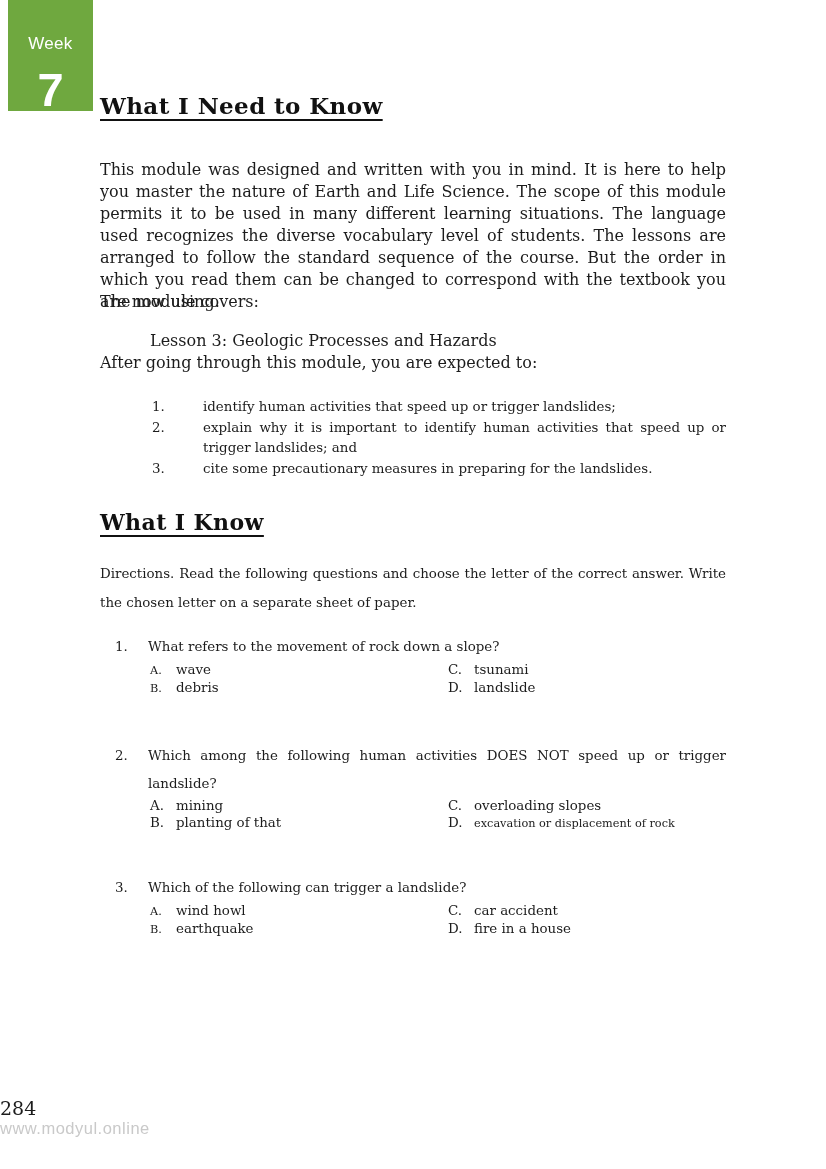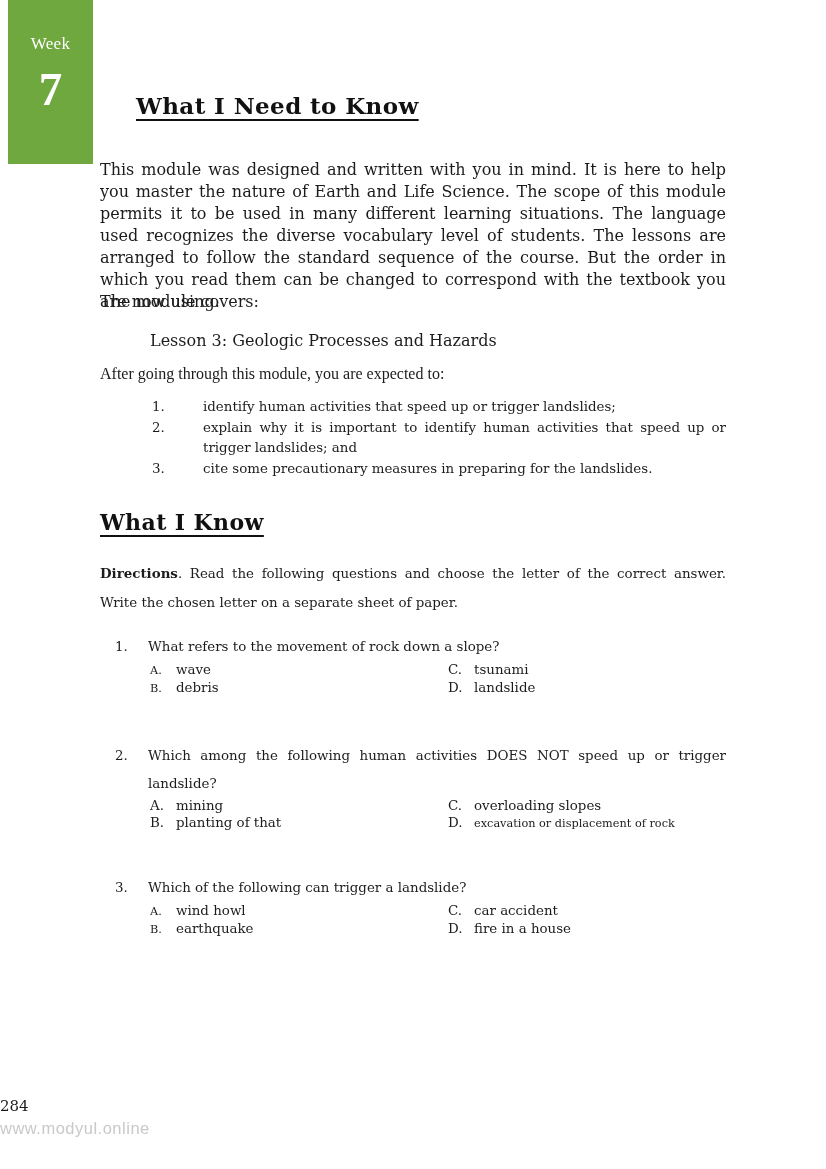--- a/index.html
+++ b/index.html
@@ -10,9 +10,9 @@
   .page { position: absolute; inset: 0; background: #ffffff; }
 
   
-  .week-badge { position: absolute; left: 8px; top: 0; width: 85px; height: 164px;
+  .week-badge { position: absolute; left: 8px; top: 0; width: 85px; height: 111px;
                 background: #6FA83F; color: #ffffff; text-align: center;
-                font-family: Liberation Serif, serif; }
+                font-family: Liberation Sans, sans-serif; }
   .week-label { margin-top: 34px; font-size: 17px; letter-spacing: 0.3px; }
   .week-number { margin-top: 12px; font-size: 47px; font-weight: bold; line-height: 1; }
 

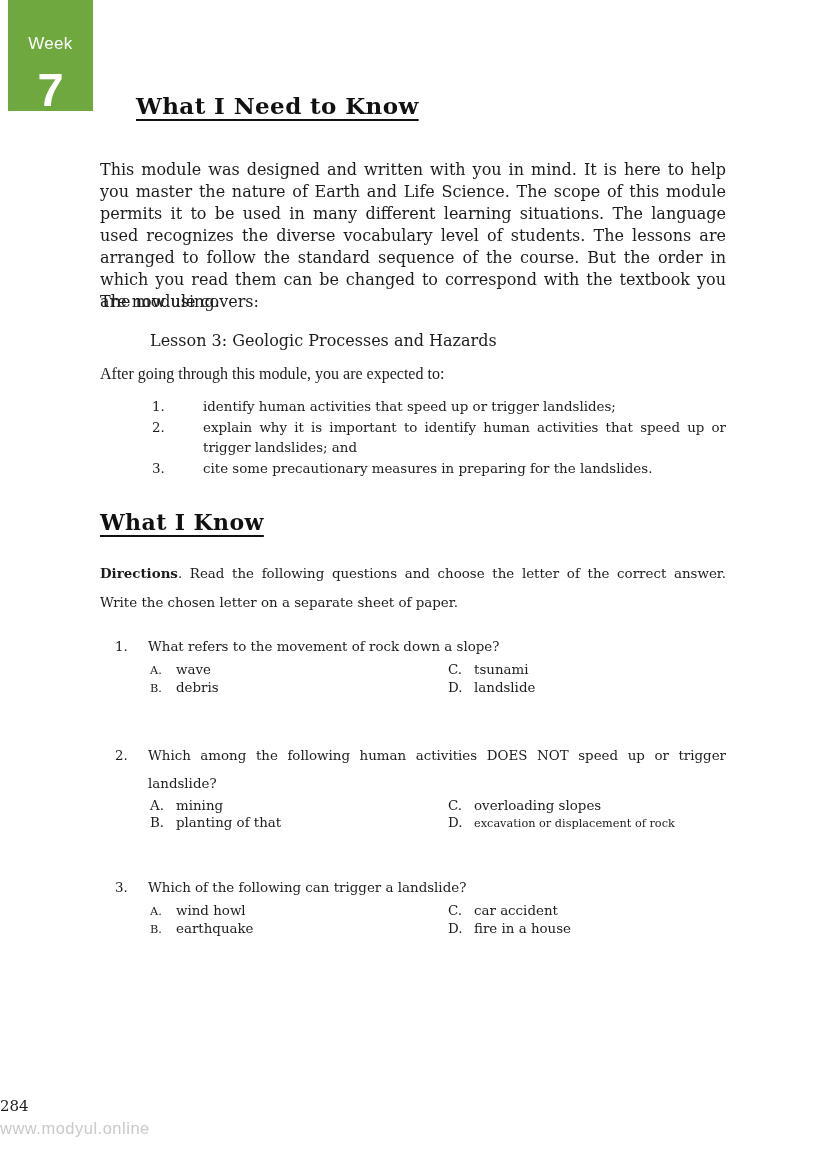--- a/index.html
+++ b/index.html
@@ -38,7 +38,7 @@
   .obj-num { width: 23px; flex-shrink: 0; }
   .obj-text { flex: 1; text-align: justify; margin-left: 28px; }
 
-  .h1-pos { top: 92px; margin-left: 36px; }
+  .h1-pos { top: 92px; }
   .h2-pos { top: 508px; }
 
   .directions { top: 559px; font-size: 13.4px; line-height: 29px; }

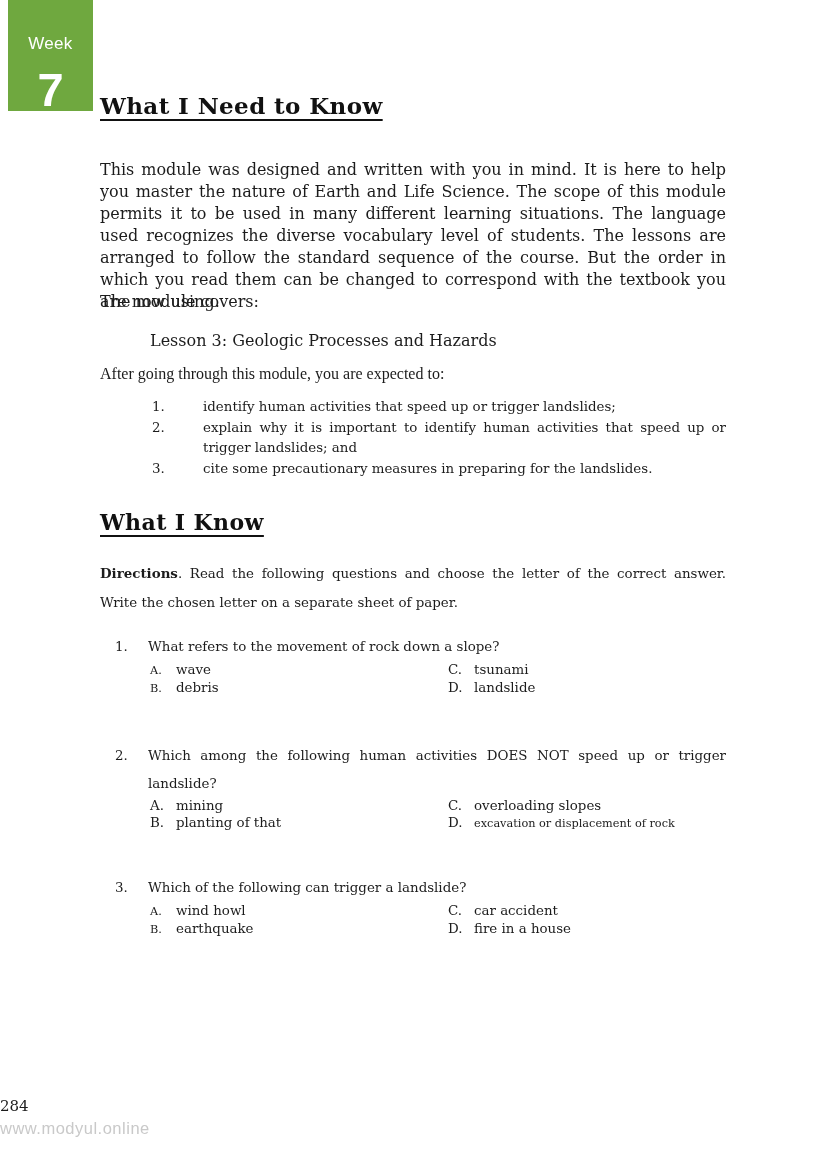--- a/index.html
+++ b/index.html
@@ -31,7 +31,7 @@
   .intro { top: 159px; }
   .covers { top: 291px; }
   .lesson { top: 330px; padding-left: 50px; }
-  .after  { top: 363px; font-family: Liberation Serif, serif; }
+  .after  { top: 352px; }
 
   .objectives { top: 397px; }
   .obj-row { display: flex; padding-left: 52px; font-size: 13.4px; line-height: 20.5px; }

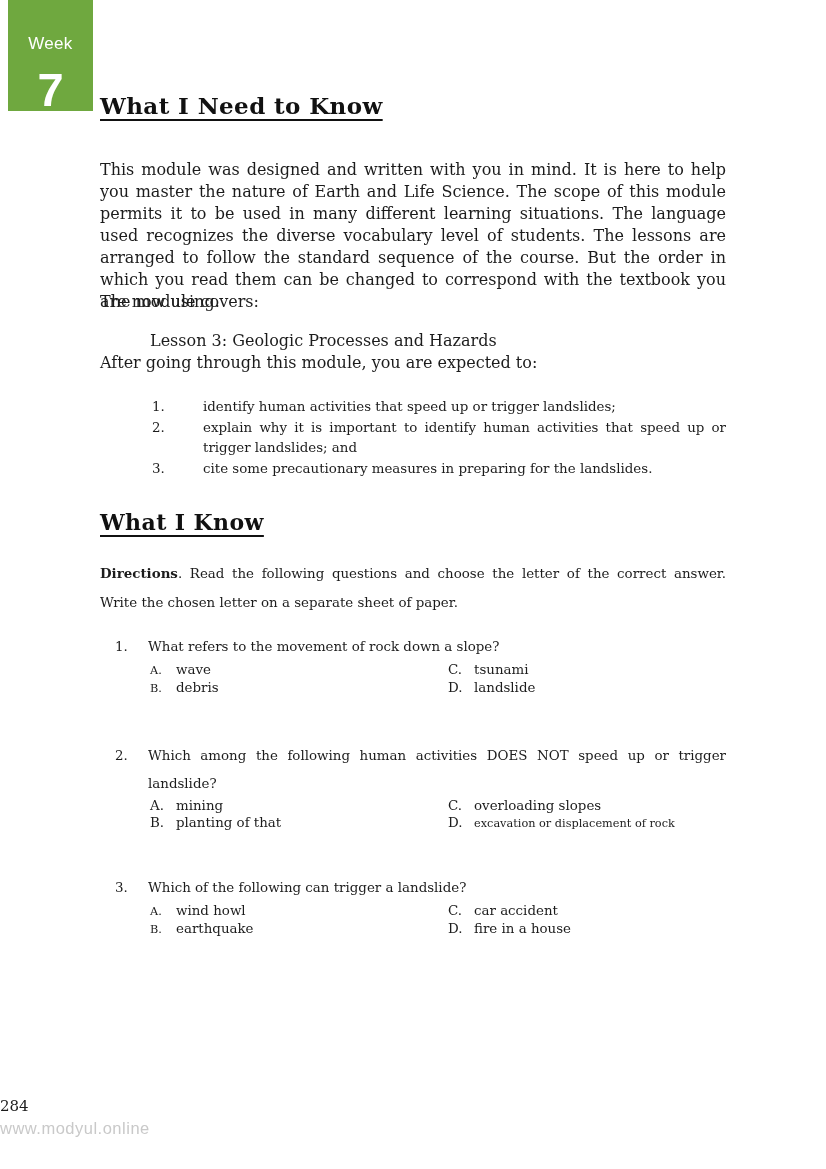--- a/index.html
+++ b/index.html
@@ -42,7 +42,7 @@
   .h2-pos { top: 508px; }
 
   .directions { top: 559px; font-size: 13.4px; line-height: 29px; }
-  .directions b { font-weight: bold; }
+  .directions b { font-weight: normal; }
 
   .question { }
   .q1 { top: 633px; }

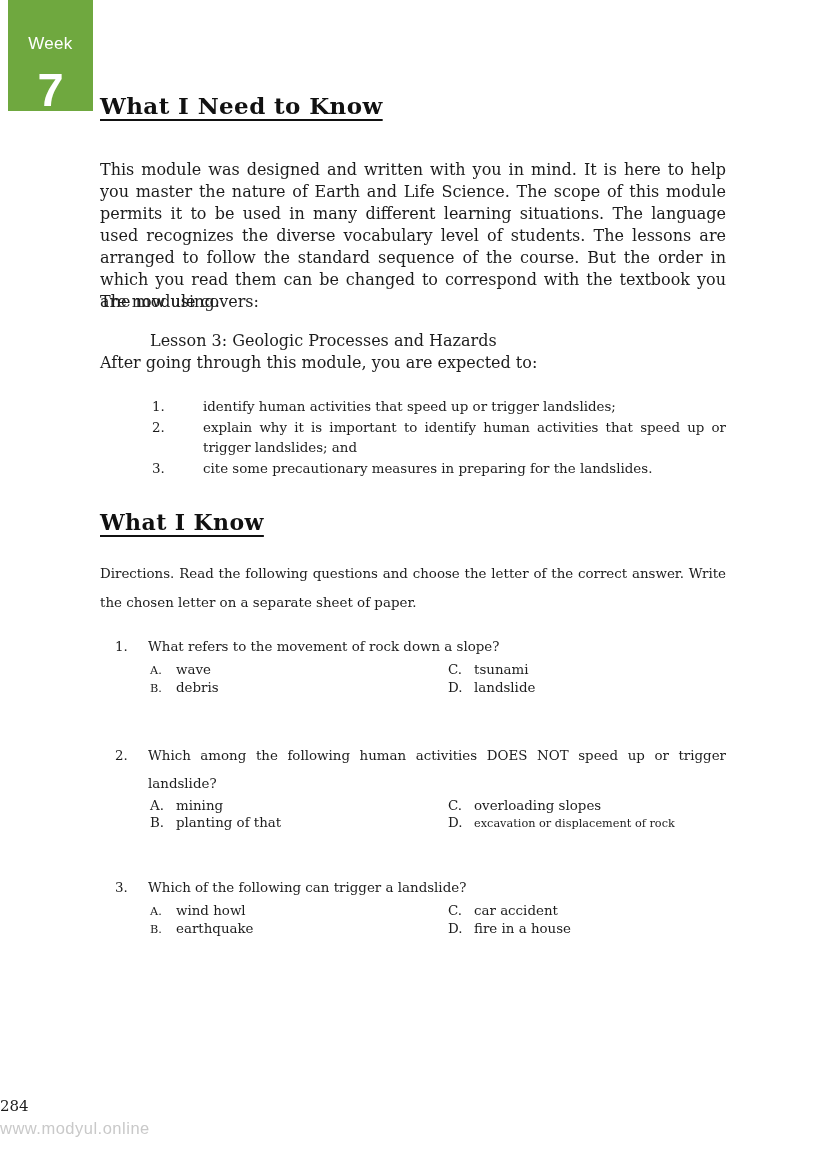--- a/index.html
+++ b/index.html
@@ -56,7 +56,7 @@
   .opt { white-space: nowrap; }
   .opt .letter { display: inline-block; width: 26px; }
   .small { font-size: 11.3px; }
-  .page-number { top: 1097px; position: absolute; width: 756px; font-size: 15px; }
+  .page-number { top: 1097px; position: absolute; width: 756px; font-size: 19px; }
   .watermark { top: 1119px; position: absolute; width: 688px;
                font-family: "Liberation Sans", sans-serif; font-size: 16.5px;
                color: #c9c9c9; letter-spacing: 0.5px; }

